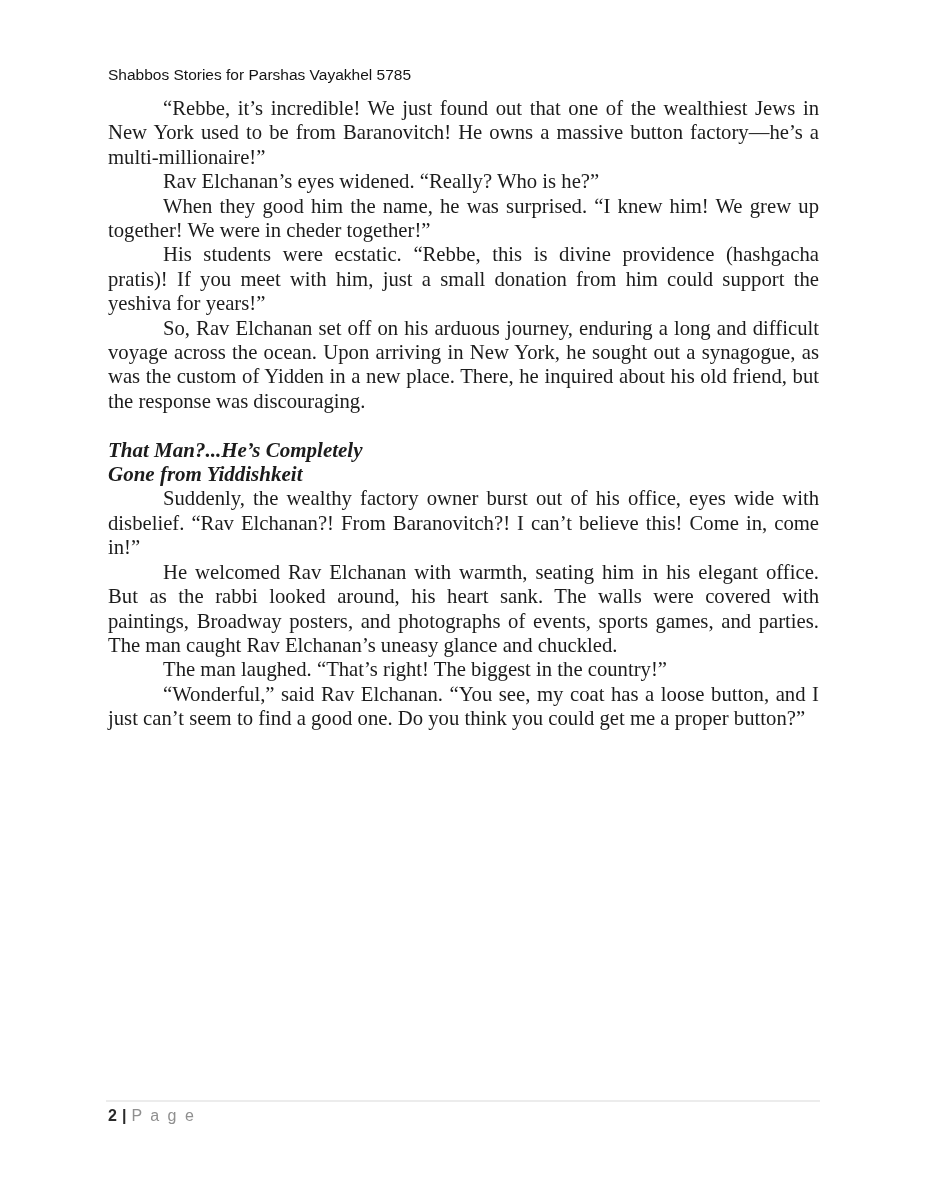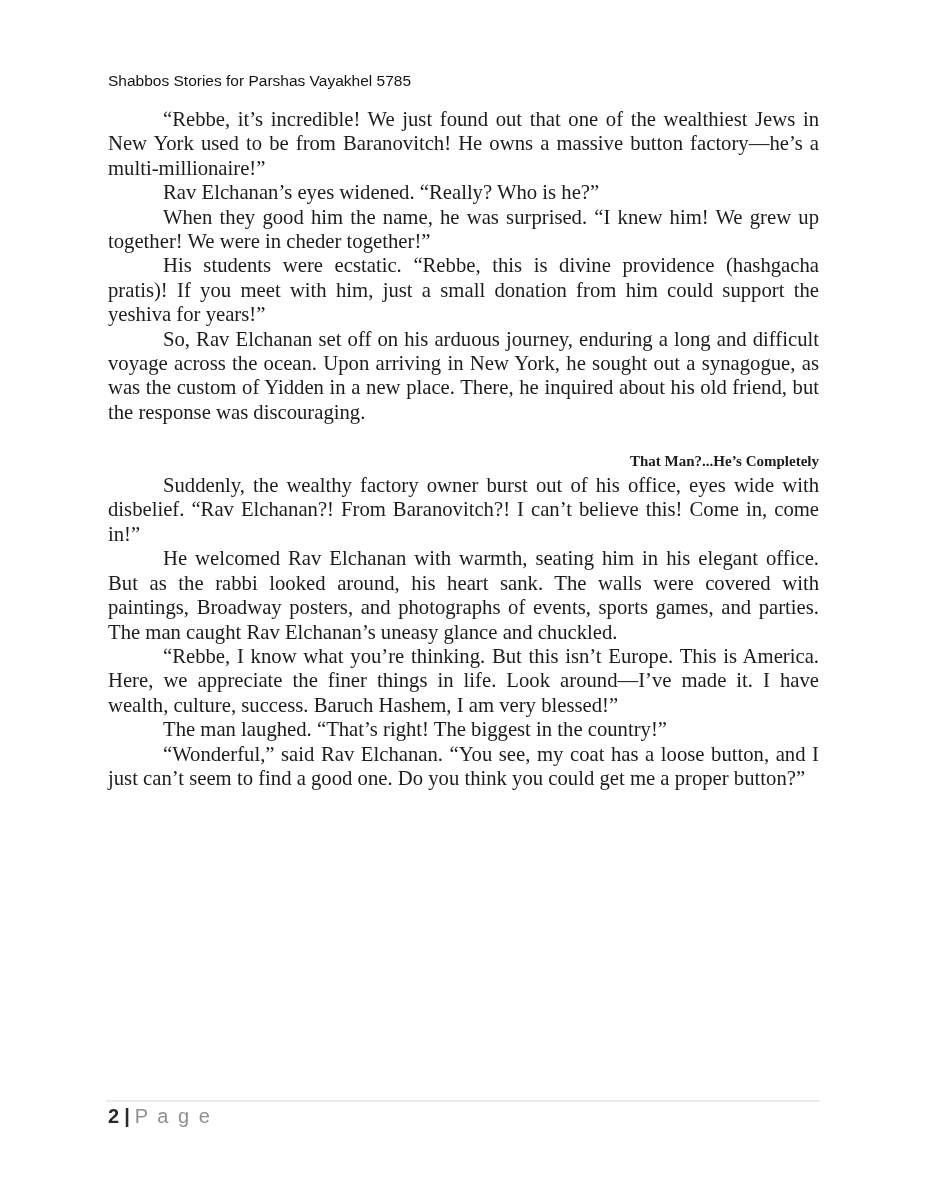--- a/index.html
+++ b/index.html
@@ -19,7 +19,7 @@
   .doc-header {
     position: absolute;
     left: 108px;
-    top: 71px;
+    top: 65px;
     font-family: "Liberation Sans", sans-serif;
     font-size: 15.5px;
     line-height: 20px;

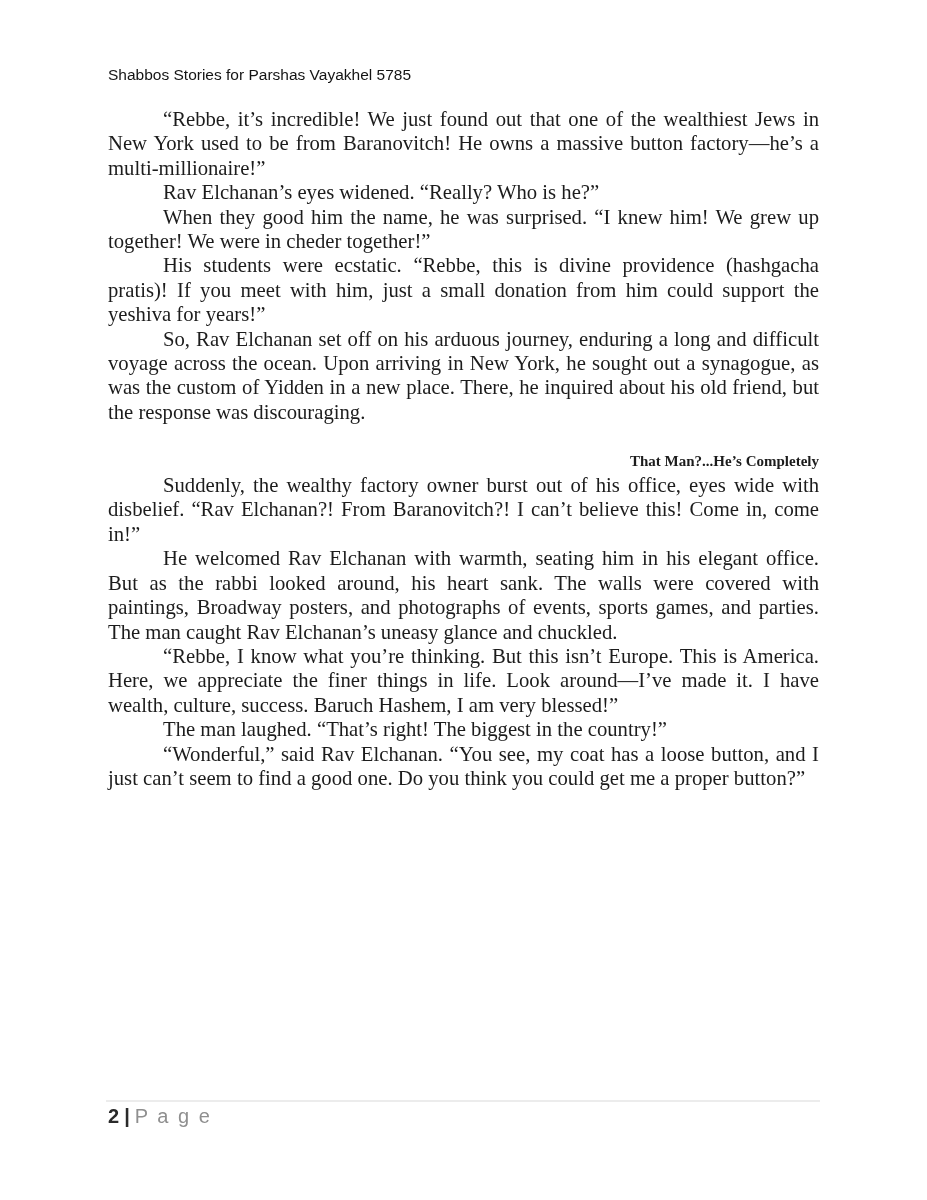--- a/index.html
+++ b/index.html
@@ -29,7 +29,7 @@
   .story {
     position: absolute;
     left: 108px;
-    top: 107px;
+    top: 96px;
     width: 711px;
     font-size: 20.7px;
     line-height: 24.4px;

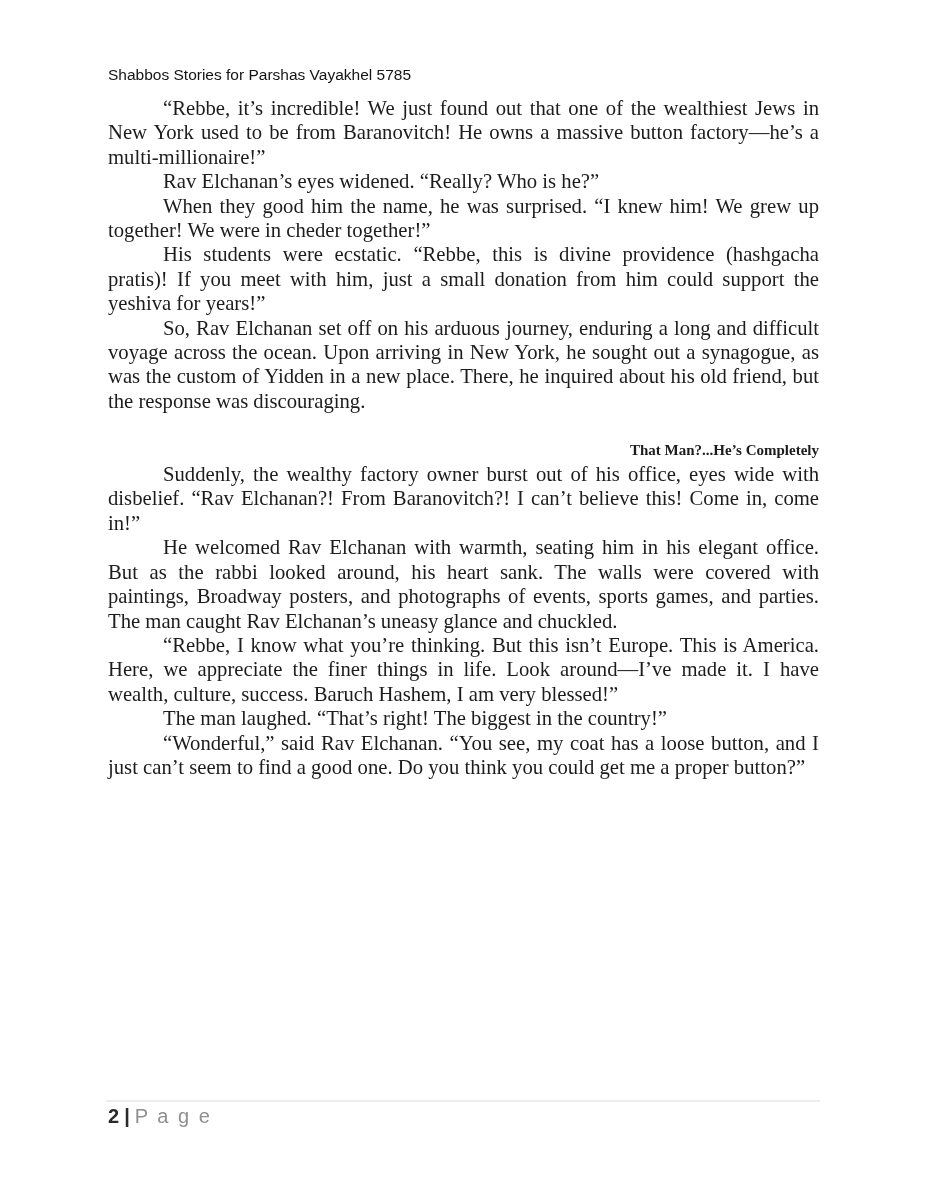--- a/index.html
+++ b/index.html
@@ -43,11 +43,12 @@
   .story .story-heading {
     margin: 24.4px 0 0 0;
     padding: 0;
-    font-size: 15px;
+    font-size: 21px;
     line-height: 24.4px;
     font-weight: bold;
-    text-align: right;
+    text-align: left;
     text-indent: 0;
+    font-style: italic;
   }
   .footer-rule {
     position: absolute;

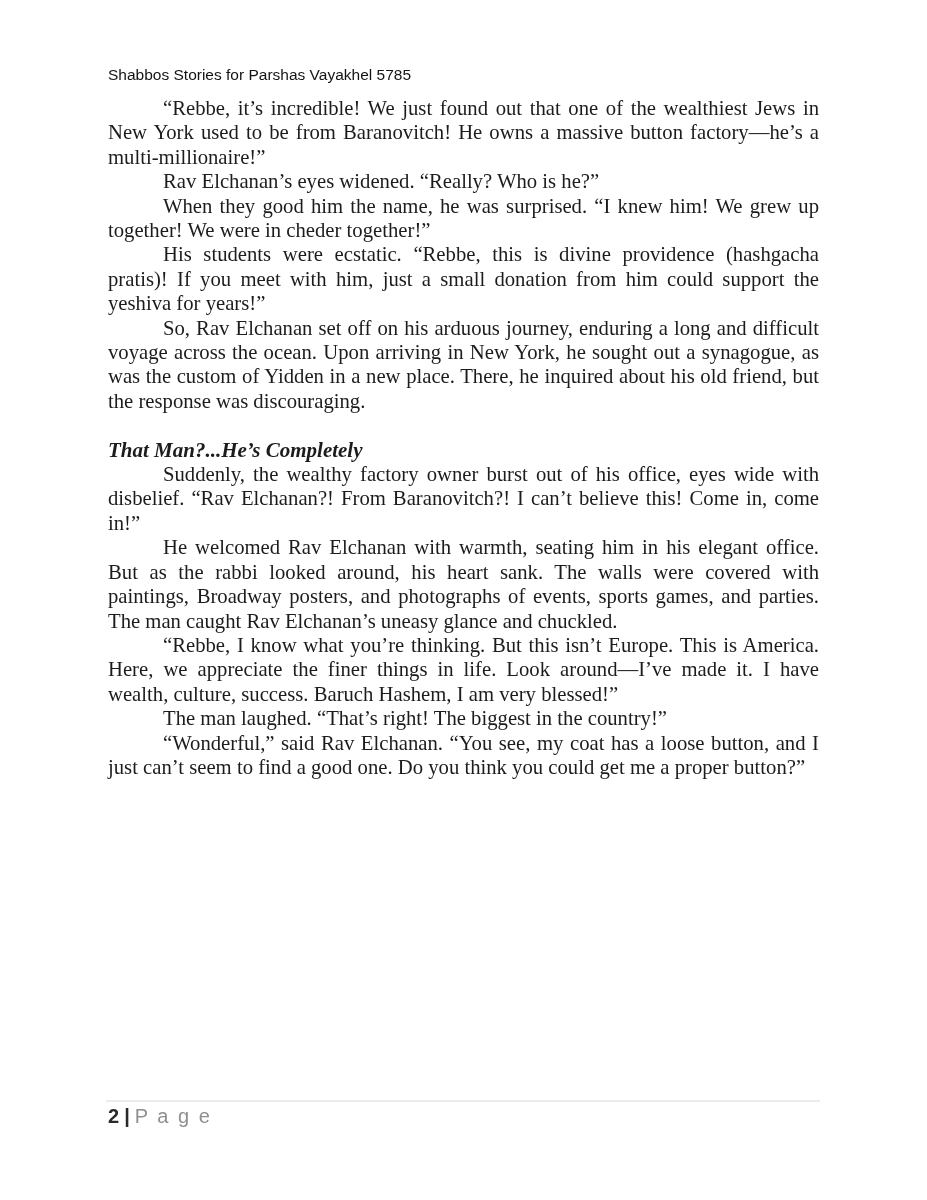--- a/index.html
+++ b/index.html
@@ -96,6 +96,7 @@
       <p class="story-paragraph">So, Rav Elchanan set off on his arduous journey, enduring a long and difficult voyage across the ocean. Upon arriving in New York, he sought out a synagogue, as was the custom of Yidden in a new place. There, he inquired about his old friend, but the response was discouraging.</p>
       <h2 class="story-heading">
         <div>That Man?...He’s Completely</div>
+        <div>Gone from Yiddishkeit</div>
       </h2>
       <p class="story-paragraph">Suddenly, the wealthy factory owner burst out of his office, eyes wide with disbelief. “Rav Elchanan?! From Baranovitch?! I can’t believe this! Come in, come in!”</p>
       <p class="story-paragraph">He welcomed Rav Elchanan with warmth, seating him in his elegant office. But as the rabbi looked around, his heart sank. The walls were covered with paintings, Broadway posters, and photographs of events, sports games, and parties. The man caught Rav Elchanan’s uneasy glance and chuckled.</p>

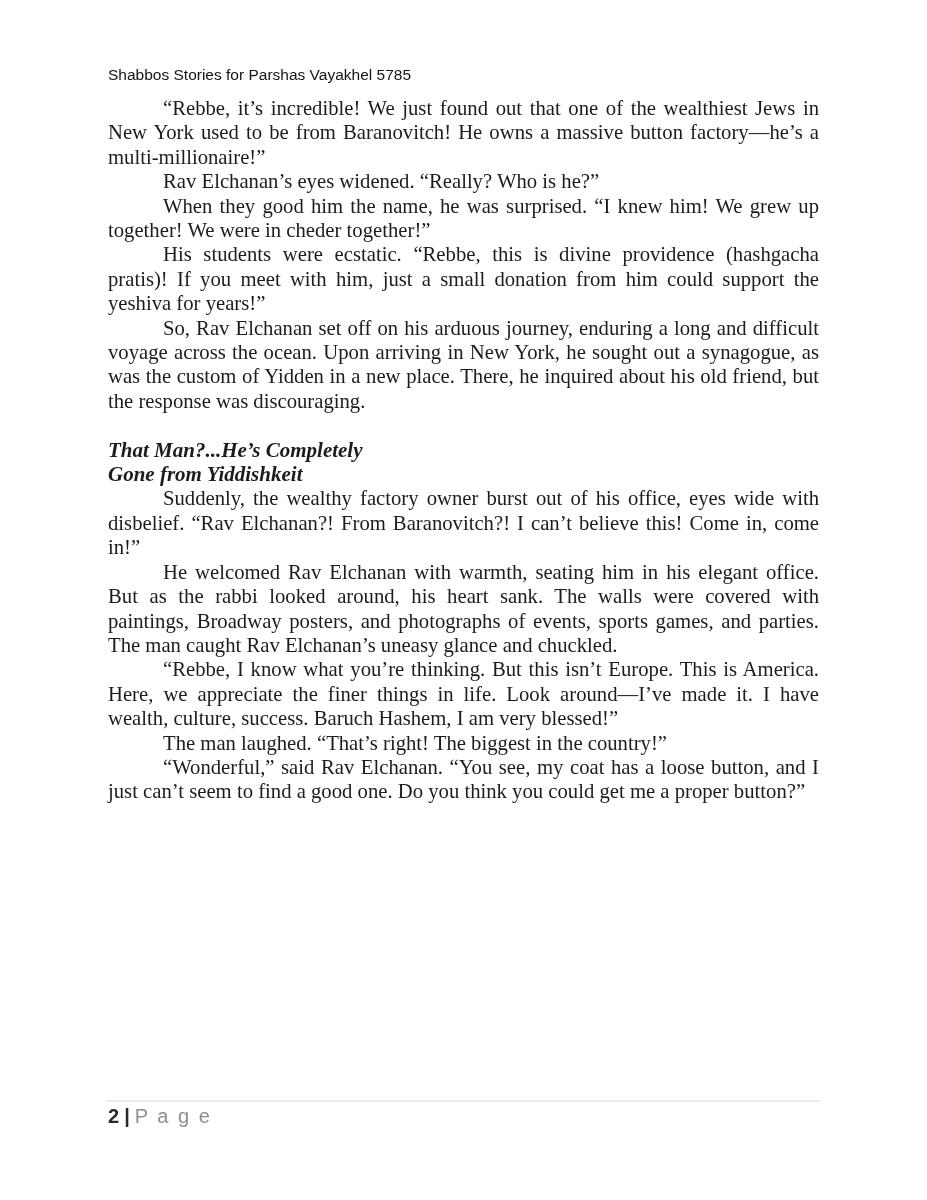--- a/index.html
+++ b/index.html
@@ -100,7 +100,6 @@
       </h2>
       <p class="story-paragraph">Suddenly, the wealthy factory owner burst out of his office, eyes wide with disbelief. “Rav Elchanan?! From Baranovitch?! I can’t believe this! Come in, come in!”</p>
       <p class="story-paragraph">He welcomed Rav Elchanan with warmth, seating him in his elegant office. But as the rabbi looked around, his heart sank. The walls were covered with paintings, Broadway posters, and photographs of events, sports games, and parties. The man caught Rav Elchanan’s uneasy glance and chuckled.</p>
-      <p class="story-paragraph">“Rebbe, I know what you’re thinking. But this isn’t Europe. This is America. Here, we appreciate the finer things in life. Look around—I’ve made it. I have wealth, culture, success. Baruch Hashem, I am very blessed!”</p>
       <p class="story-paragraph">The man laughed. “That’s right! The biggest in the country!”</p>
       <p class="story-paragraph">“Wonderful,” said Rav Elchanan. “You see, my coat has a loose button, and I just can’t seem to find a good one. Do you think you could get me a proper button?”</p>
     </div>

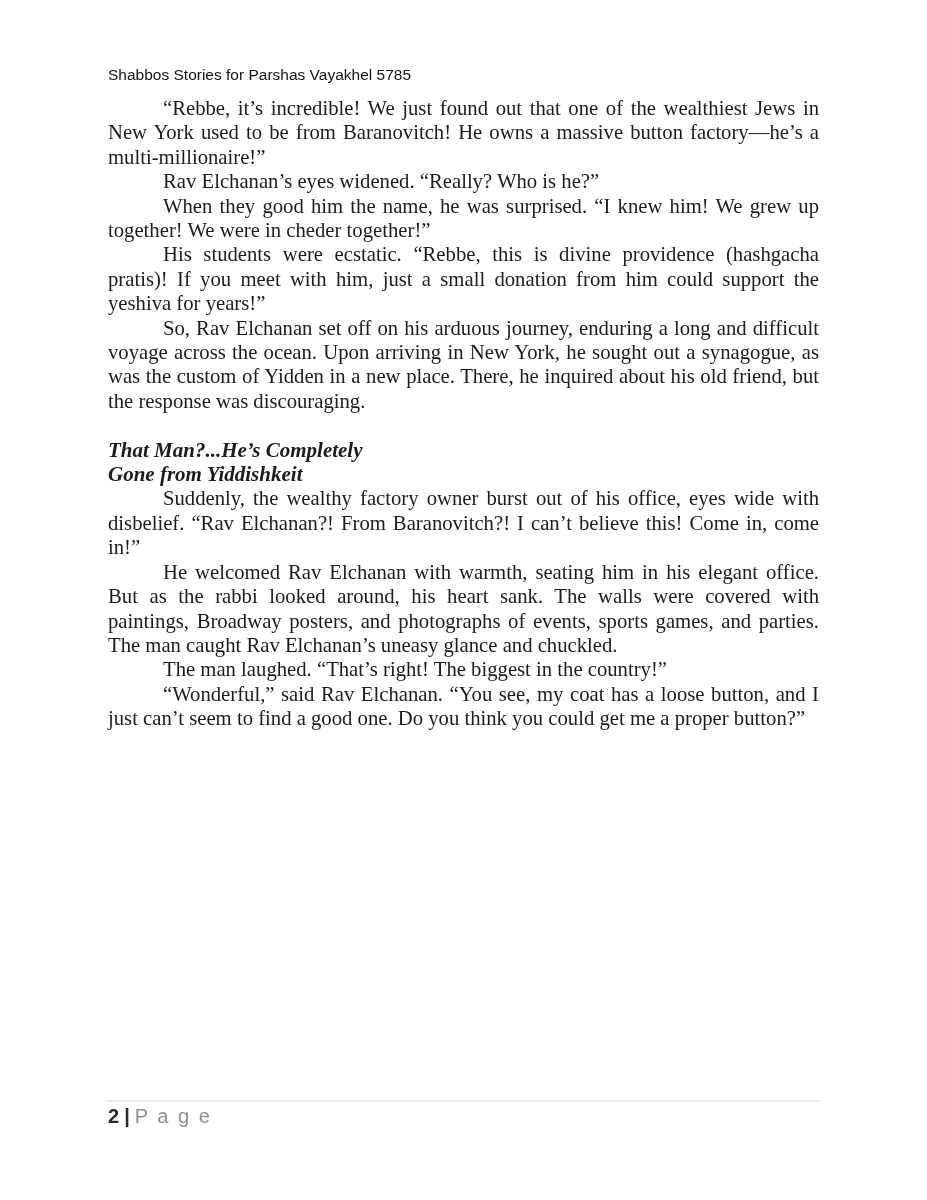--- a/index.html
+++ b/index.html
@@ -63,7 +63,7 @@
     left: 108px;
     top: 1106px;
     font-family: "Liberation Sans", sans-serif;
-    font-size: 20px;
+    font-size: 16px;
     line-height: 20px;
     white-space: nowrap;
   }

